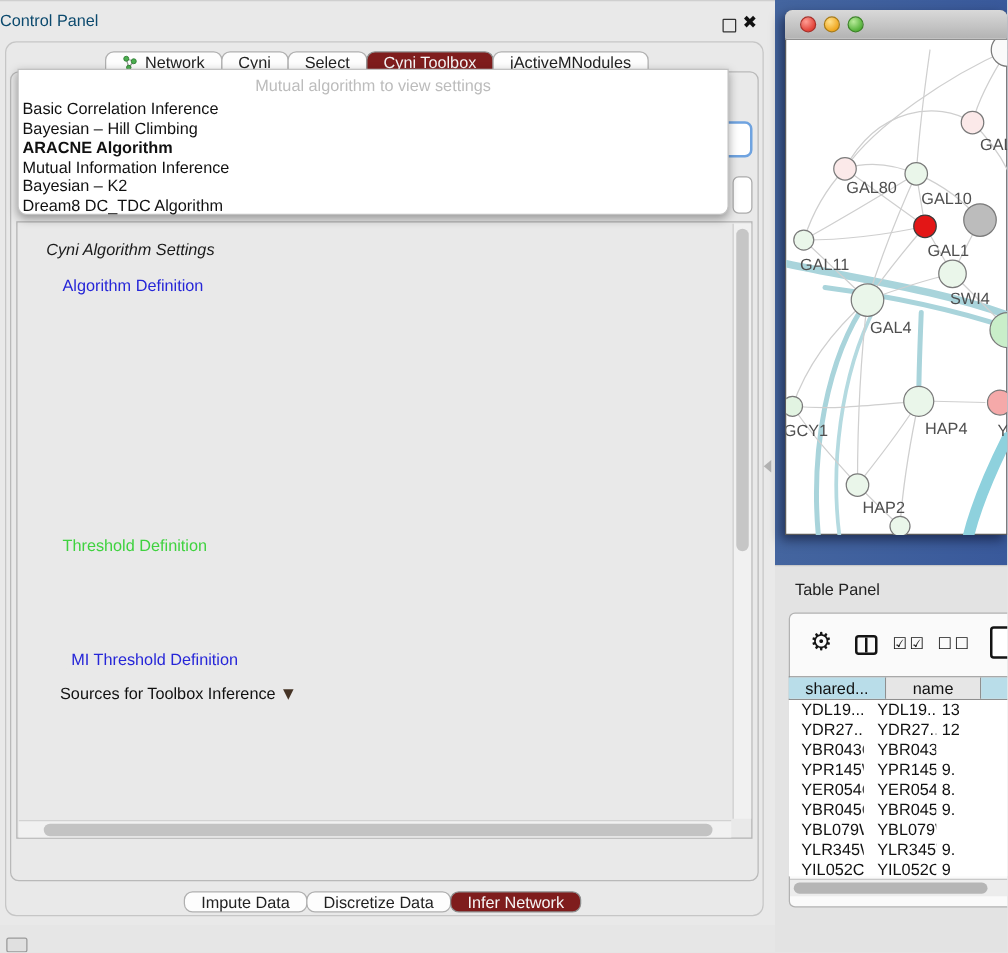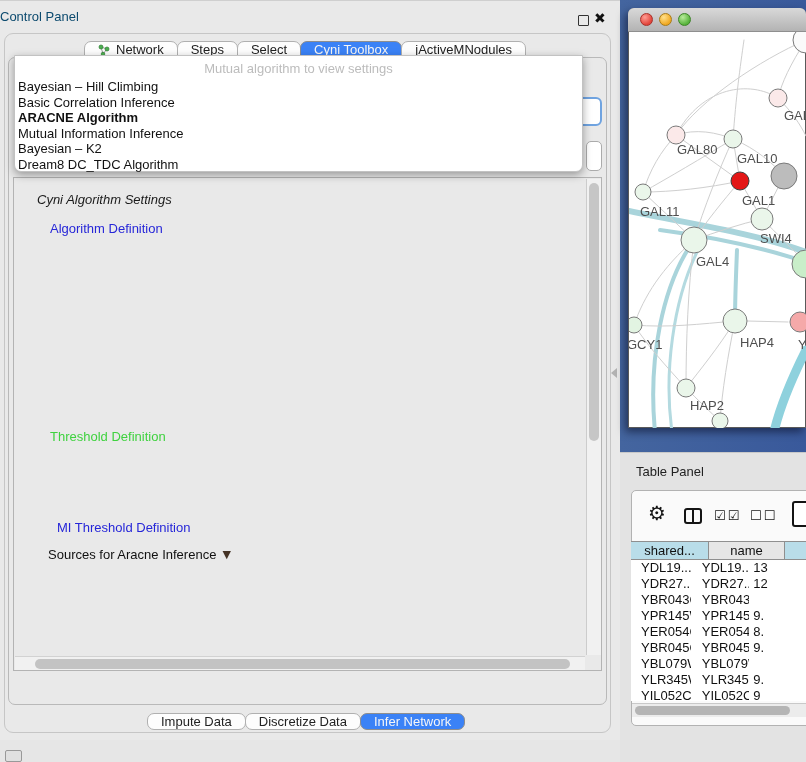--- a/index.html
+++ b/index.html
@@ -125,7 +125,7 @@
         <span>Network</span>
       </div>
       <div class="tab">
-        <span>Steps</span>
+        <span>Cyni</span>
       </div>
       <div class="tab">
         <span>Select</span>

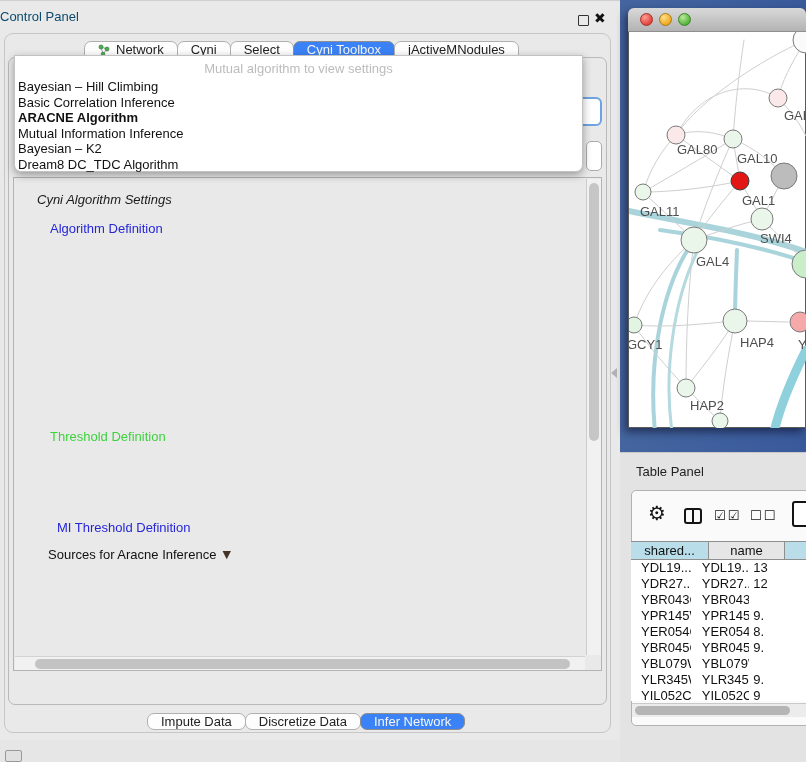--- a/index.html
+++ b/index.html
@@ -17,7 +17,7 @@
   .tabbar{display:flex;height:23px;z-index:4;align-items:flex-end;}
   .tab{display:flex;align-items:center;padding:0 13px;background:#fdfdfd;border:1px solid #b0b0b0;
        border-radius:7px 7px 0 0;margin-left:-1px;font-size:13px;color:#222;white-space:nowrap;}
-  .tab.sel{background:#3b82f6;border-color:#8e8e8e;color:#f6f6f6;}
+  .tab.sel{background:#7f1d1d;border-color:#8e8e8e;color:#f6f6f6;}
   #top-tabs{left:85px;top:35px;}
   .nettab-icon{margin-right:6px;display:inline-flex;}
   

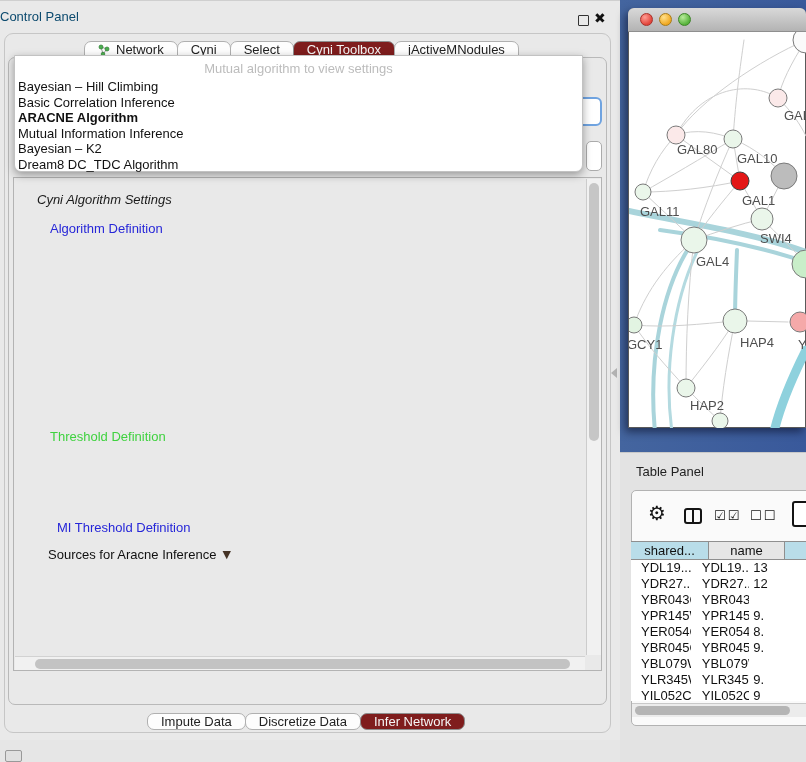--- a/index.html
+++ b/index.html
@@ -145,8 +145,8 @@
   <div id="popup" class="abs">
     <div class="hint">Mutual algorithm to view settings</div>
     <div id="popup-items">
+        <div class="popup-item">Basic Correlation Inference</div>
         <div class="popup-item">Bayesian – Hill Climbing</div>
-        <div class="popup-item">Basic Correlation Inference</div>
         <div class="popup-item bold">ARACNE Algorithm</div>
         <div class="popup-item">Mutual Information Inference</div>
         <div class="popup-item">Bayesian – K2</div>

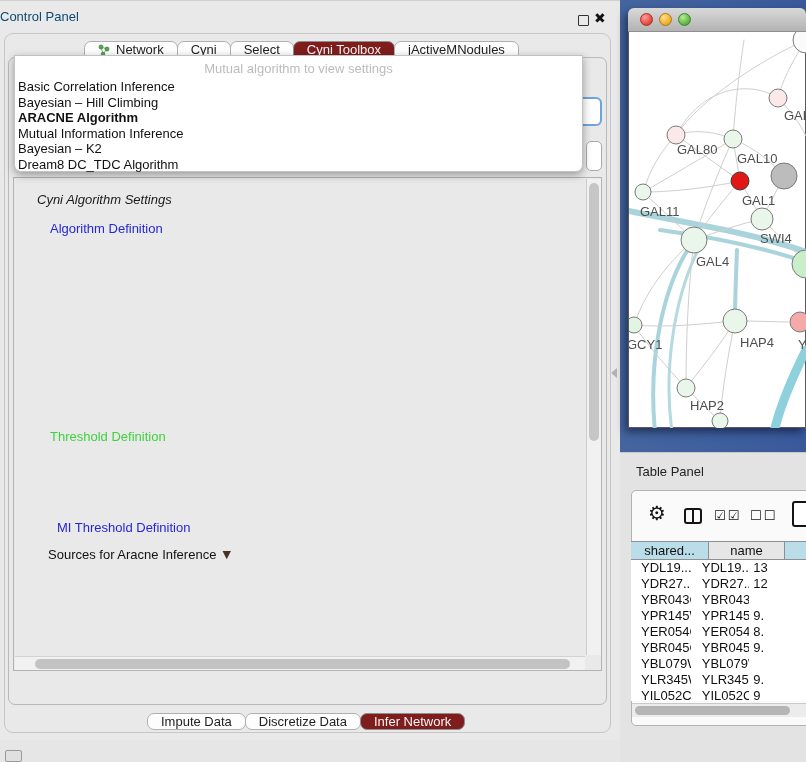--- a/index.html
+++ b/index.html
@@ -216,7 +216,7 @@
 
   <div class="abs grp" style="left:38px;top:554px;width:530px;height:112px;border-bottom:none;border-radius:4px 4px 0 0;"></div>
   <div class="legend hub-row" style="left:44px;top:547px;">
-    <span>Sources for Aracne Inference</span>
+    <span>Sources for Toolbox Inference</span>
     <span class="src-arrow">▼</span>
   </div>
   <div class="abs blabel" style="left:40px;top:567px;font-size:13px;">Data Attributes</div>

